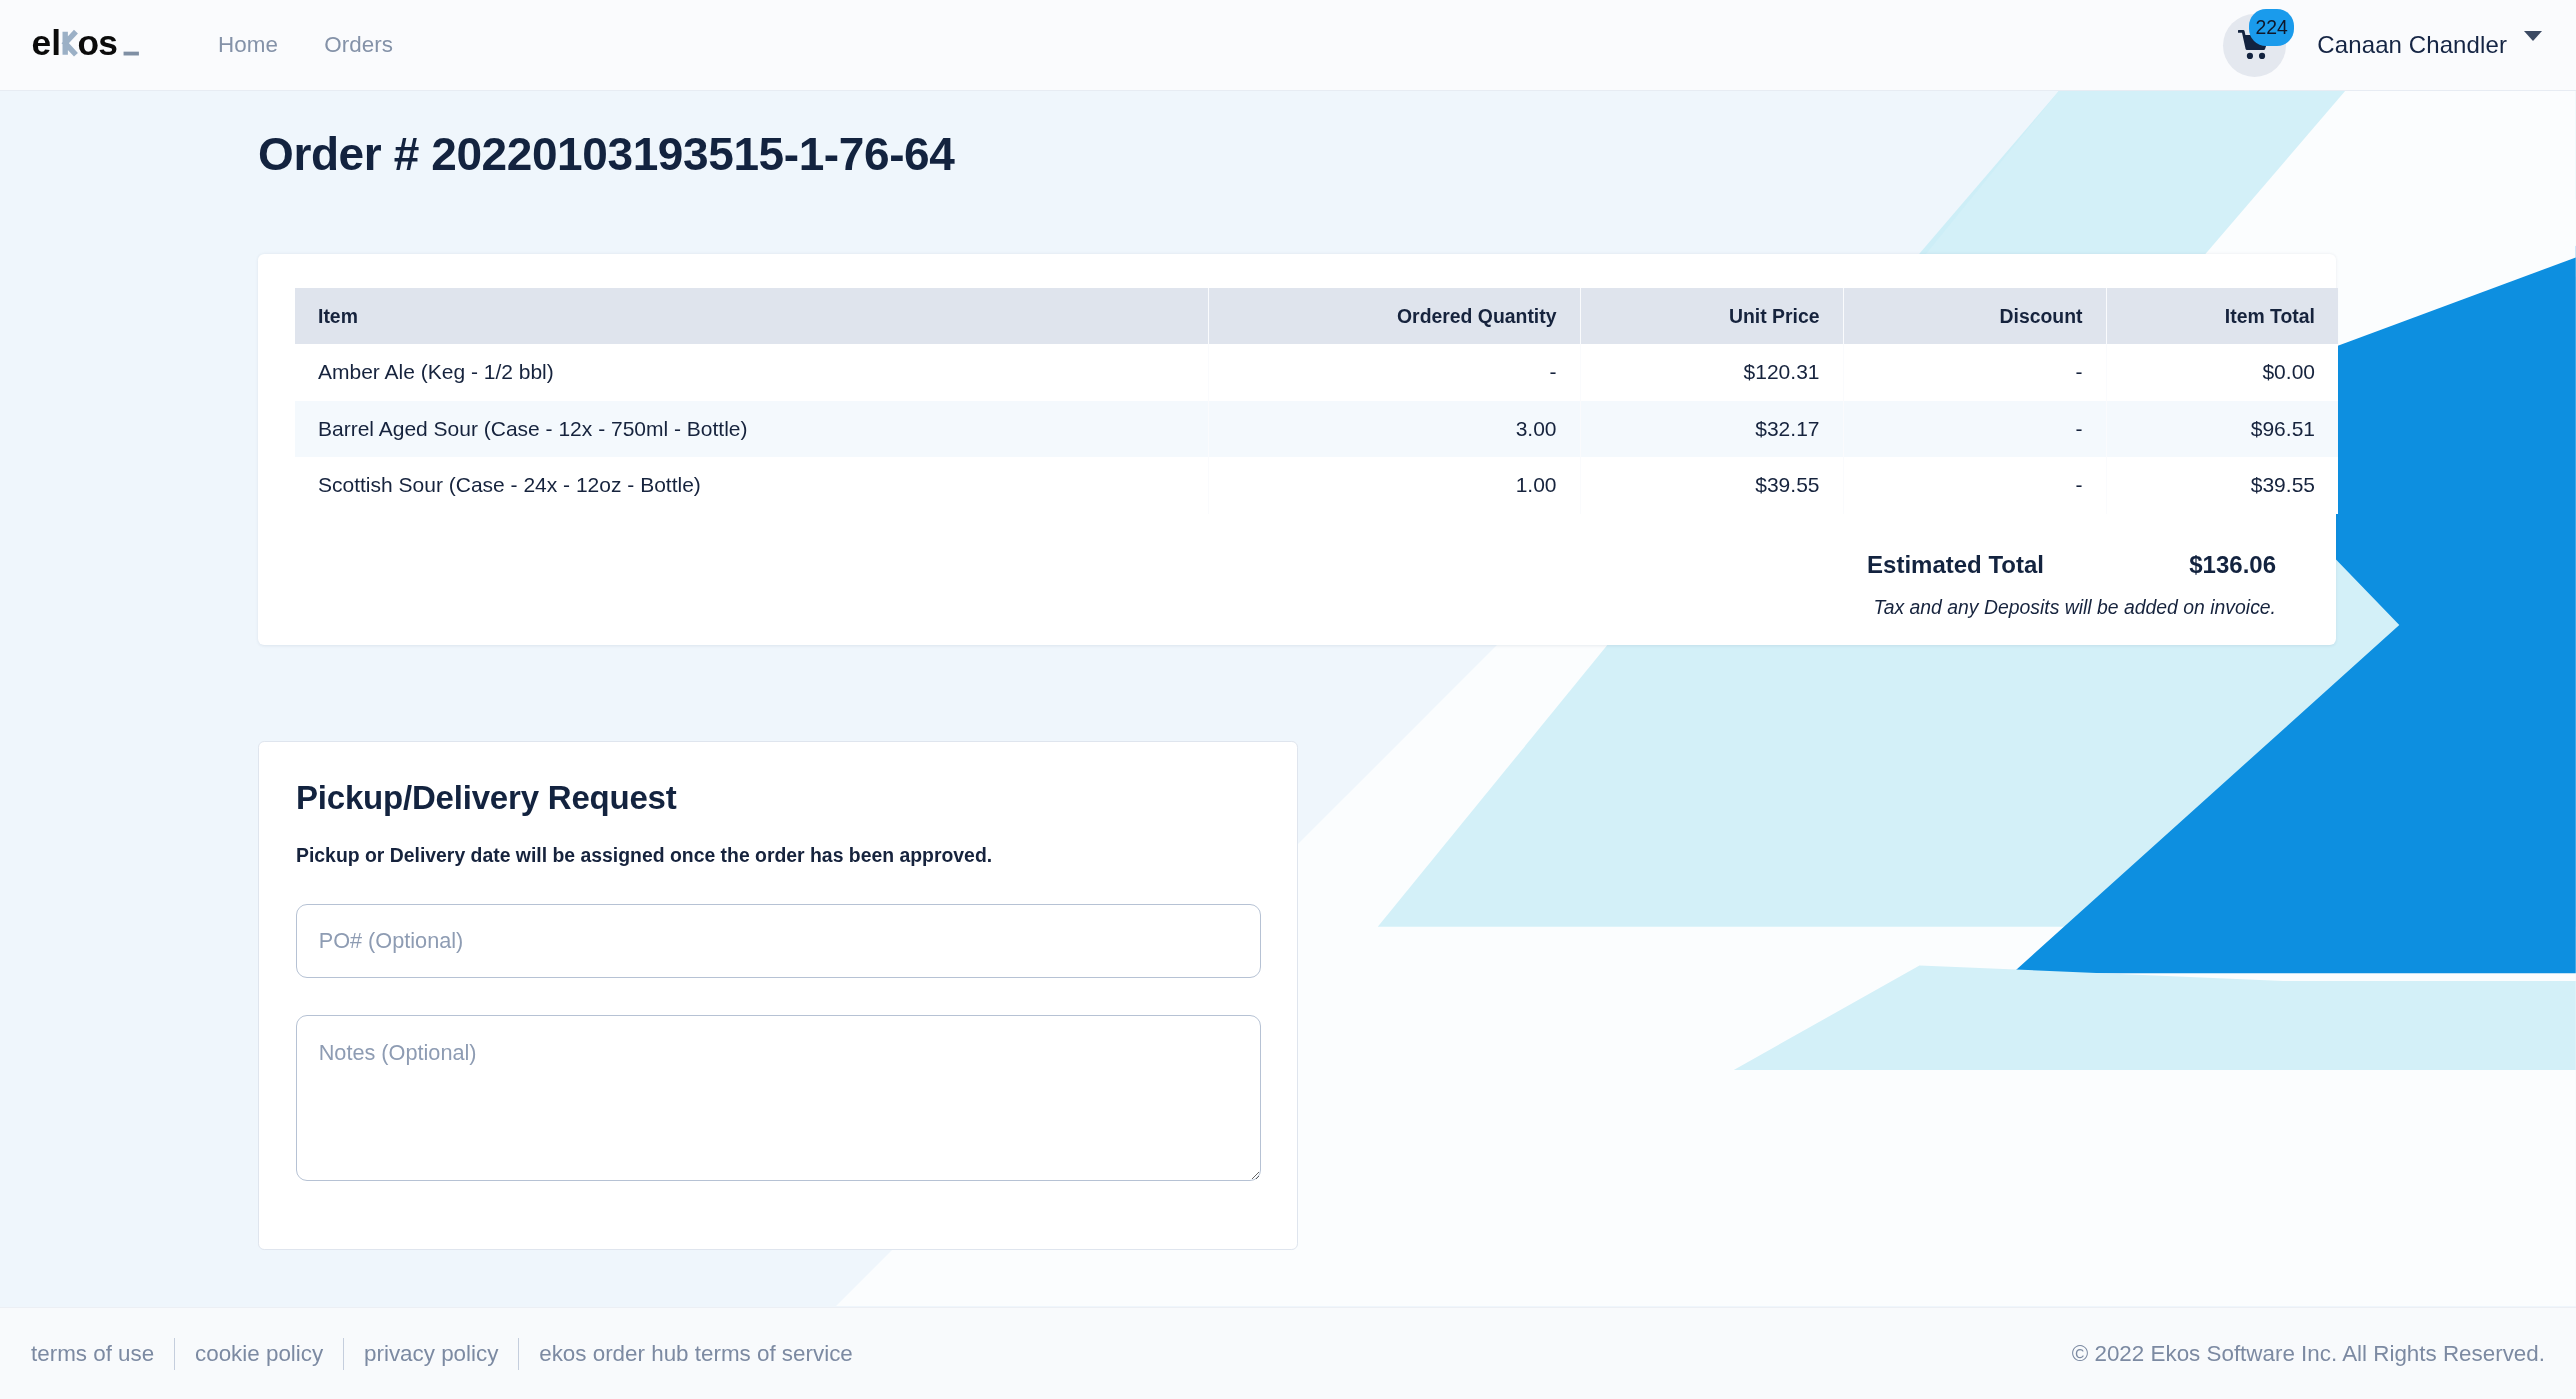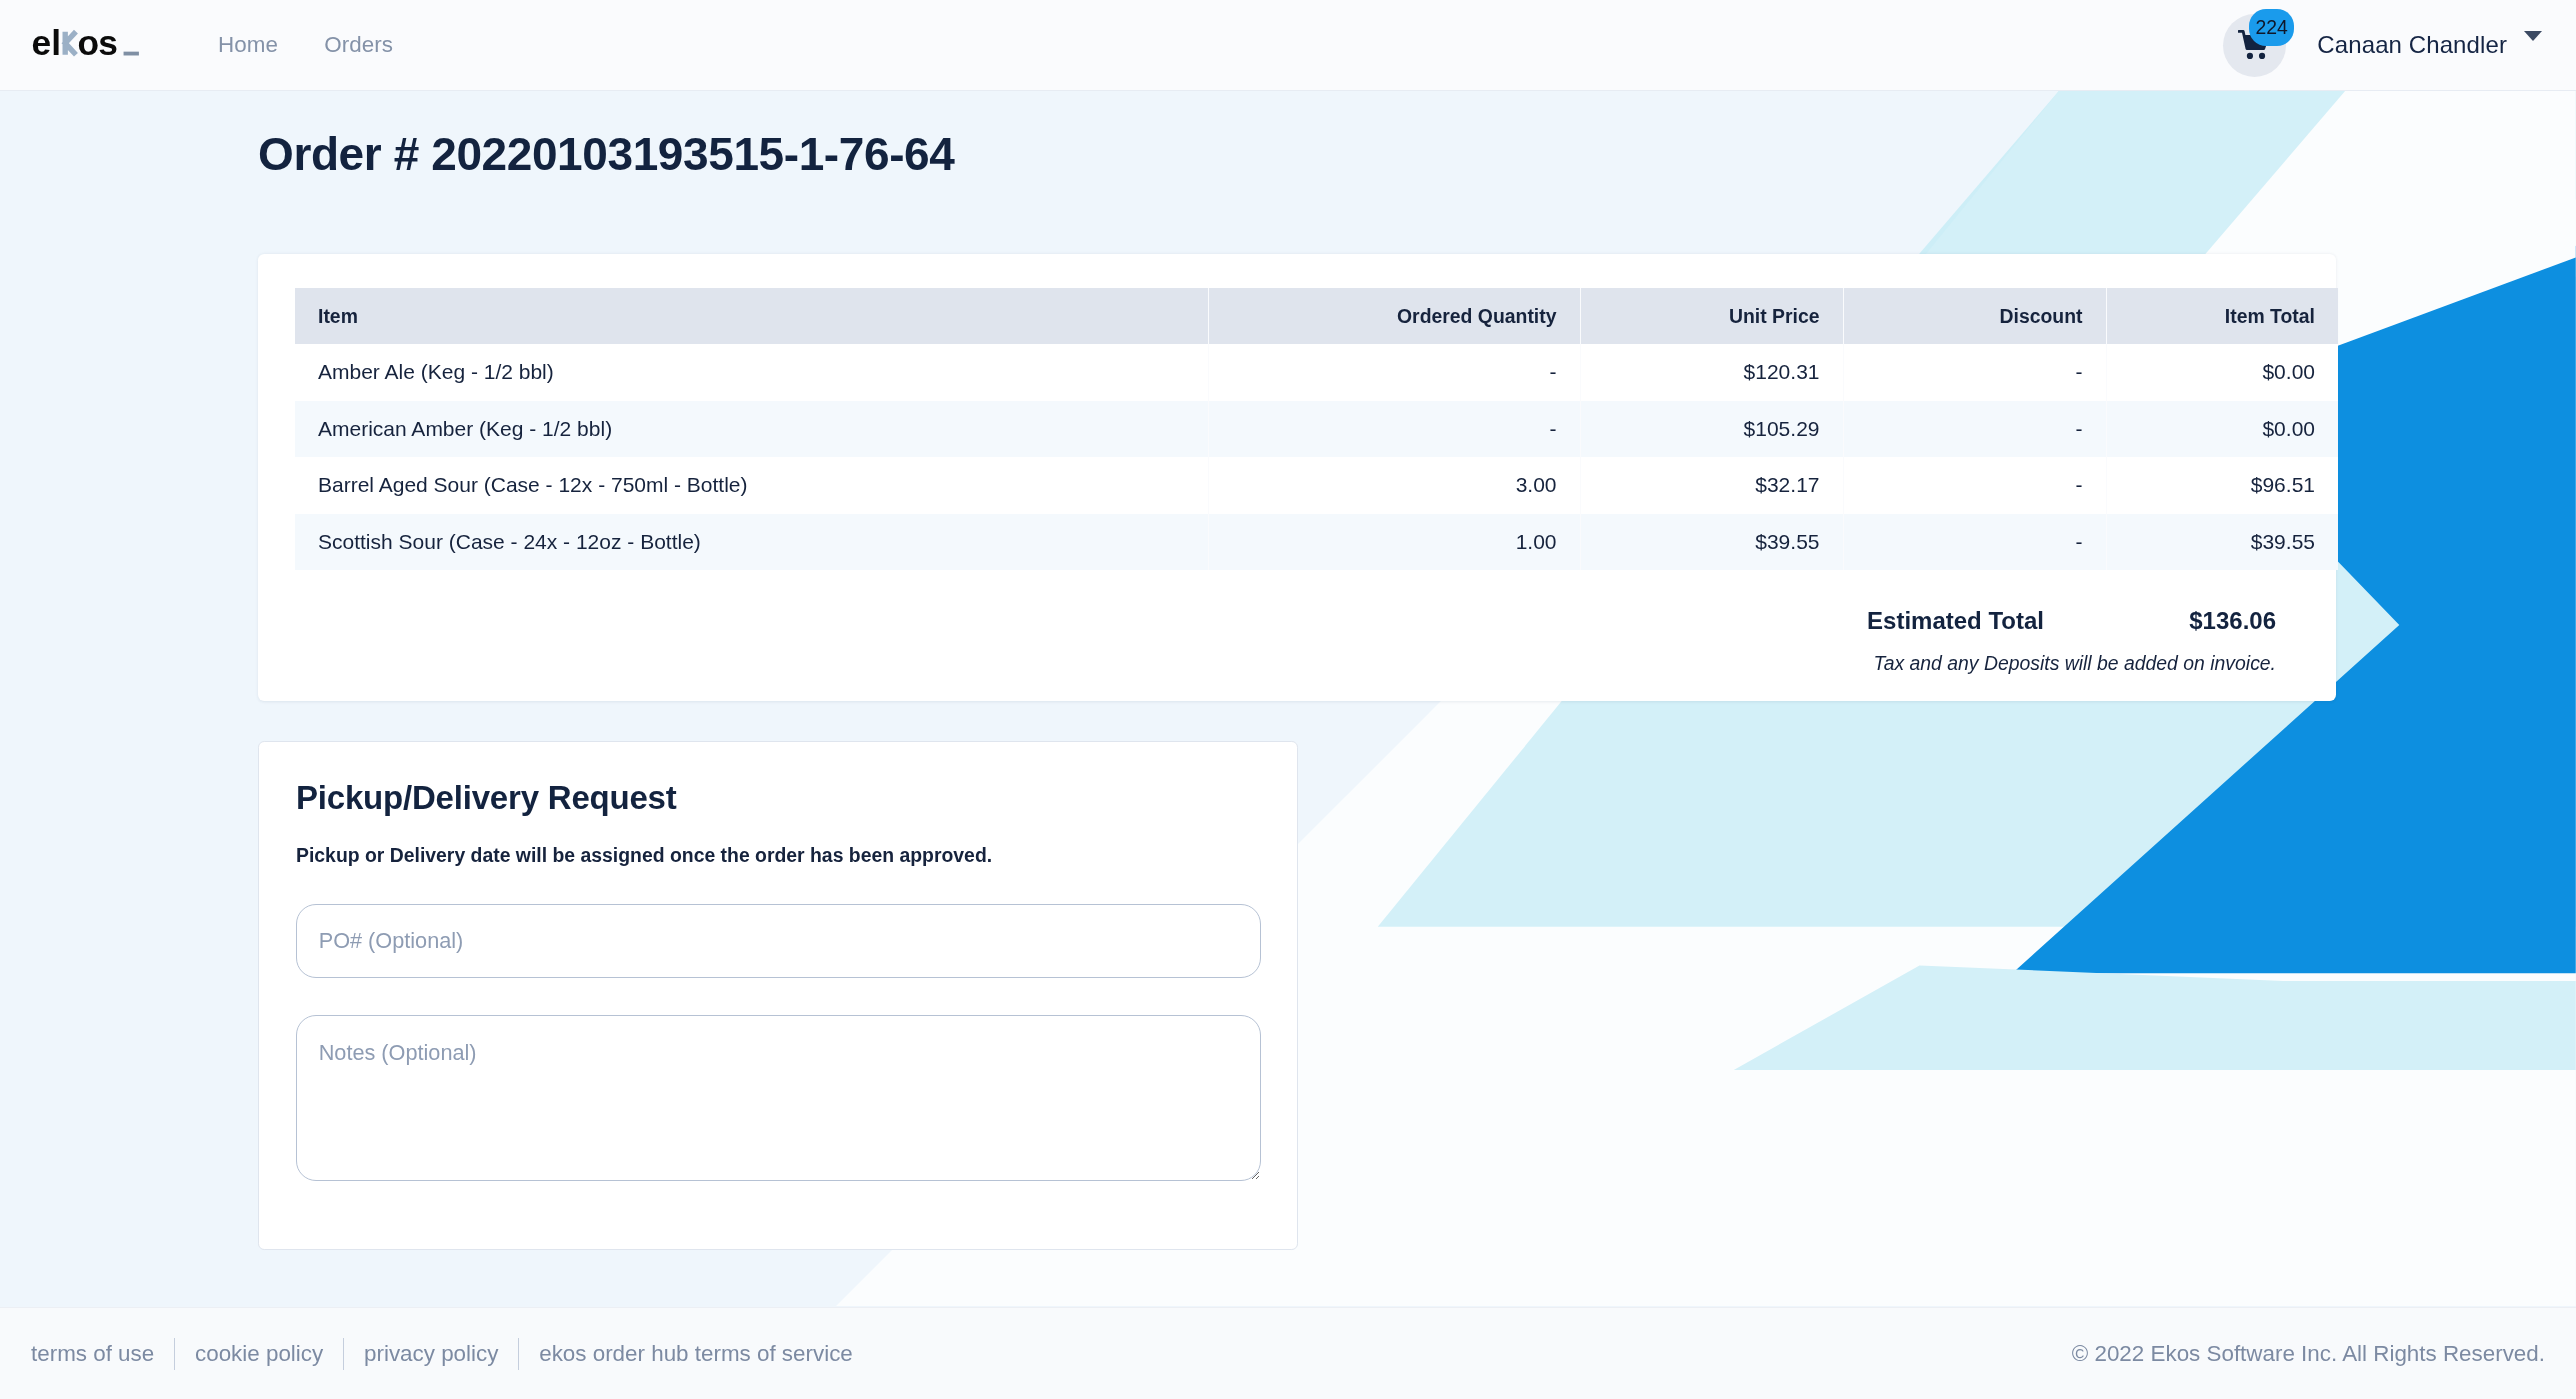--- a/index.html
+++ b/index.html
@@ -401,13 +401,6 @@
           <td class="right">$0.00</td>
         </tr>
         <tr>
-          <td class="left">American Amber (Keg - 1/2 bbl)</td>
-          <td class="right">-</td>
-          <td class="right">$105.29</td>
-          <td class="right">-</td>
-          <td class="right">$0.00</td>
-        </tr>
-        <tr>
           <td class="left">Barrel Aged Sour (Case - 12x - 750ml - Bottle)</td>
           <td class="right">3.00</td>
           <td class="right">$32.17</td>

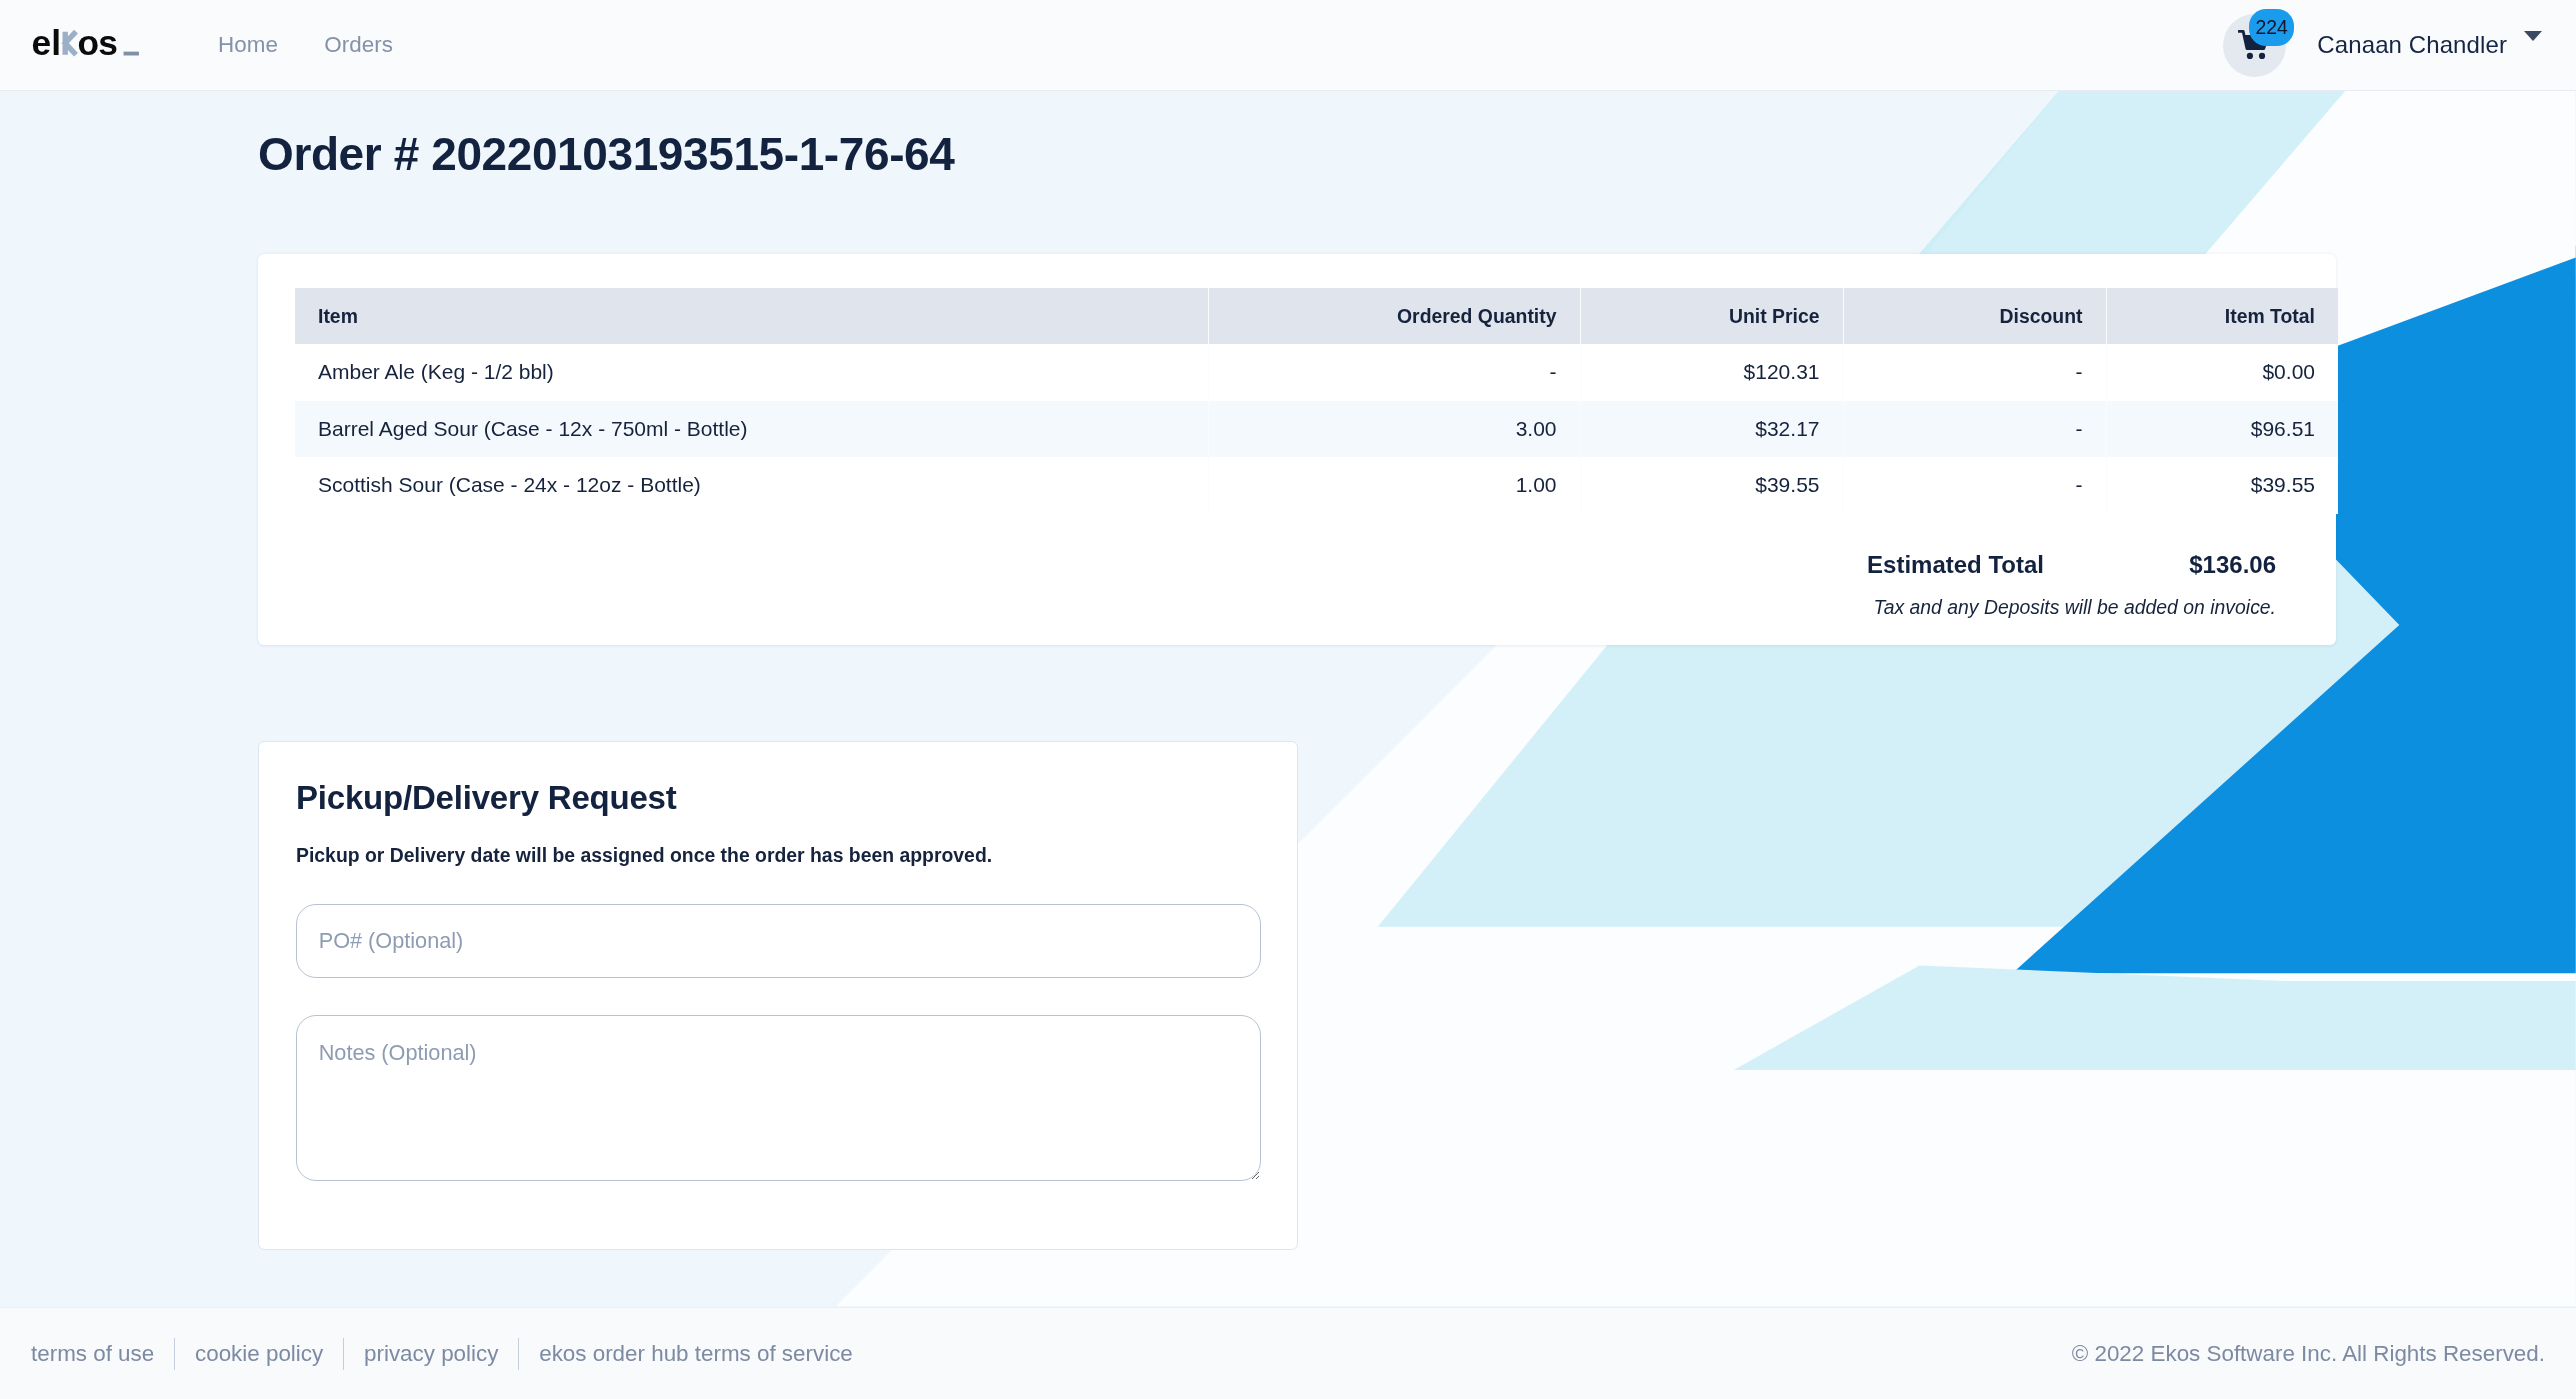--- a/index.html
+++ b/index.html
@@ -249,7 +249,7 @@
     width: 965px;
     margin-top: 37px;
     border: 0.8px solid #b6c2d4;
-    border-radius: 20px;
+    border-radius: 11px;
     background: #fff;
     font-family: "Liberation Sans", sans-serif;
     font-size: 21.7px;

